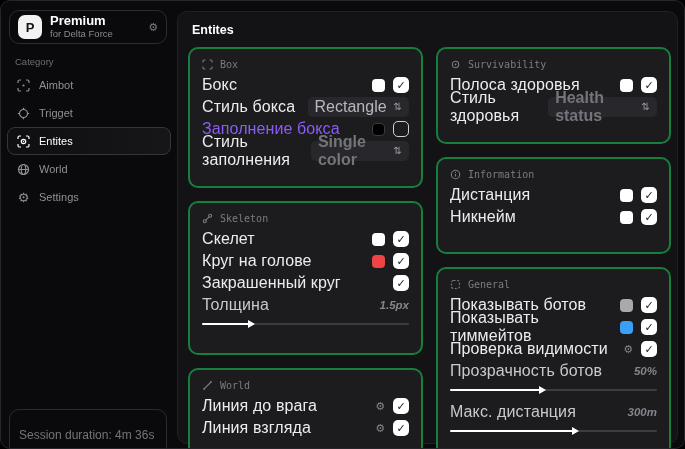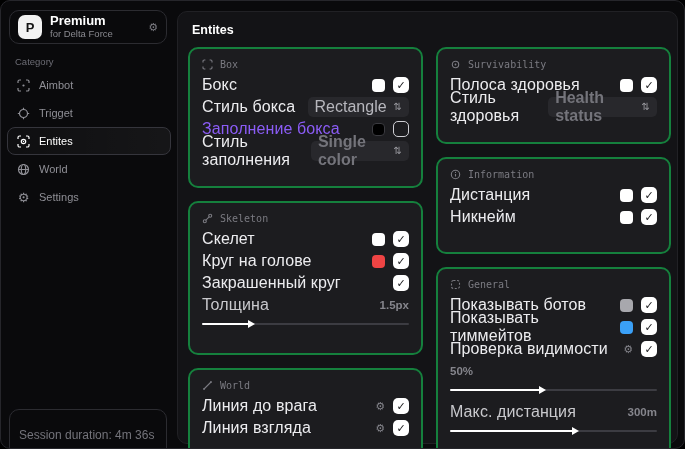--- a/index.html
+++ b/index.html
@@ -42,7 +42,7 @@
   .lbl{font-size:16px;font-weight:400;color:#ececef;letter-spacing:0.1px;}
   .lbl.dim{color:#8b5cf6;}
   .lbl.sl{color:#c9c9cd;}
-  .val{font-size:11.5px;color:#85858c;font-weight:600;}
+  .val{font-size:11.5px;color:#85858c;font-weight:600;font-style:italic;}
   .ctrls{display:flex;align-items:center;gap:8px;}
   .swatch{width:13px;height:13px;border-radius:4px;flex:none;cursor:pointer;}
   .swatch.black{border:1px solid #3a3a3f;box-sizing:border-box;}

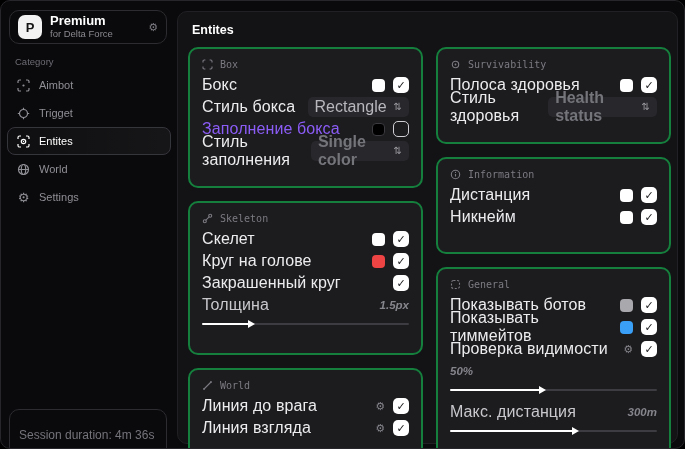--- a/index.html
+++ b/index.html
@@ -335,6 +335,7 @@
           </span>
         </div>
         <div class="row">
+          <span class="lbl sl">Прозрачность ботов</span>
           <span class="val">50%</span>
         </div>
         <div class="slider" style="--pos: 44%;">

